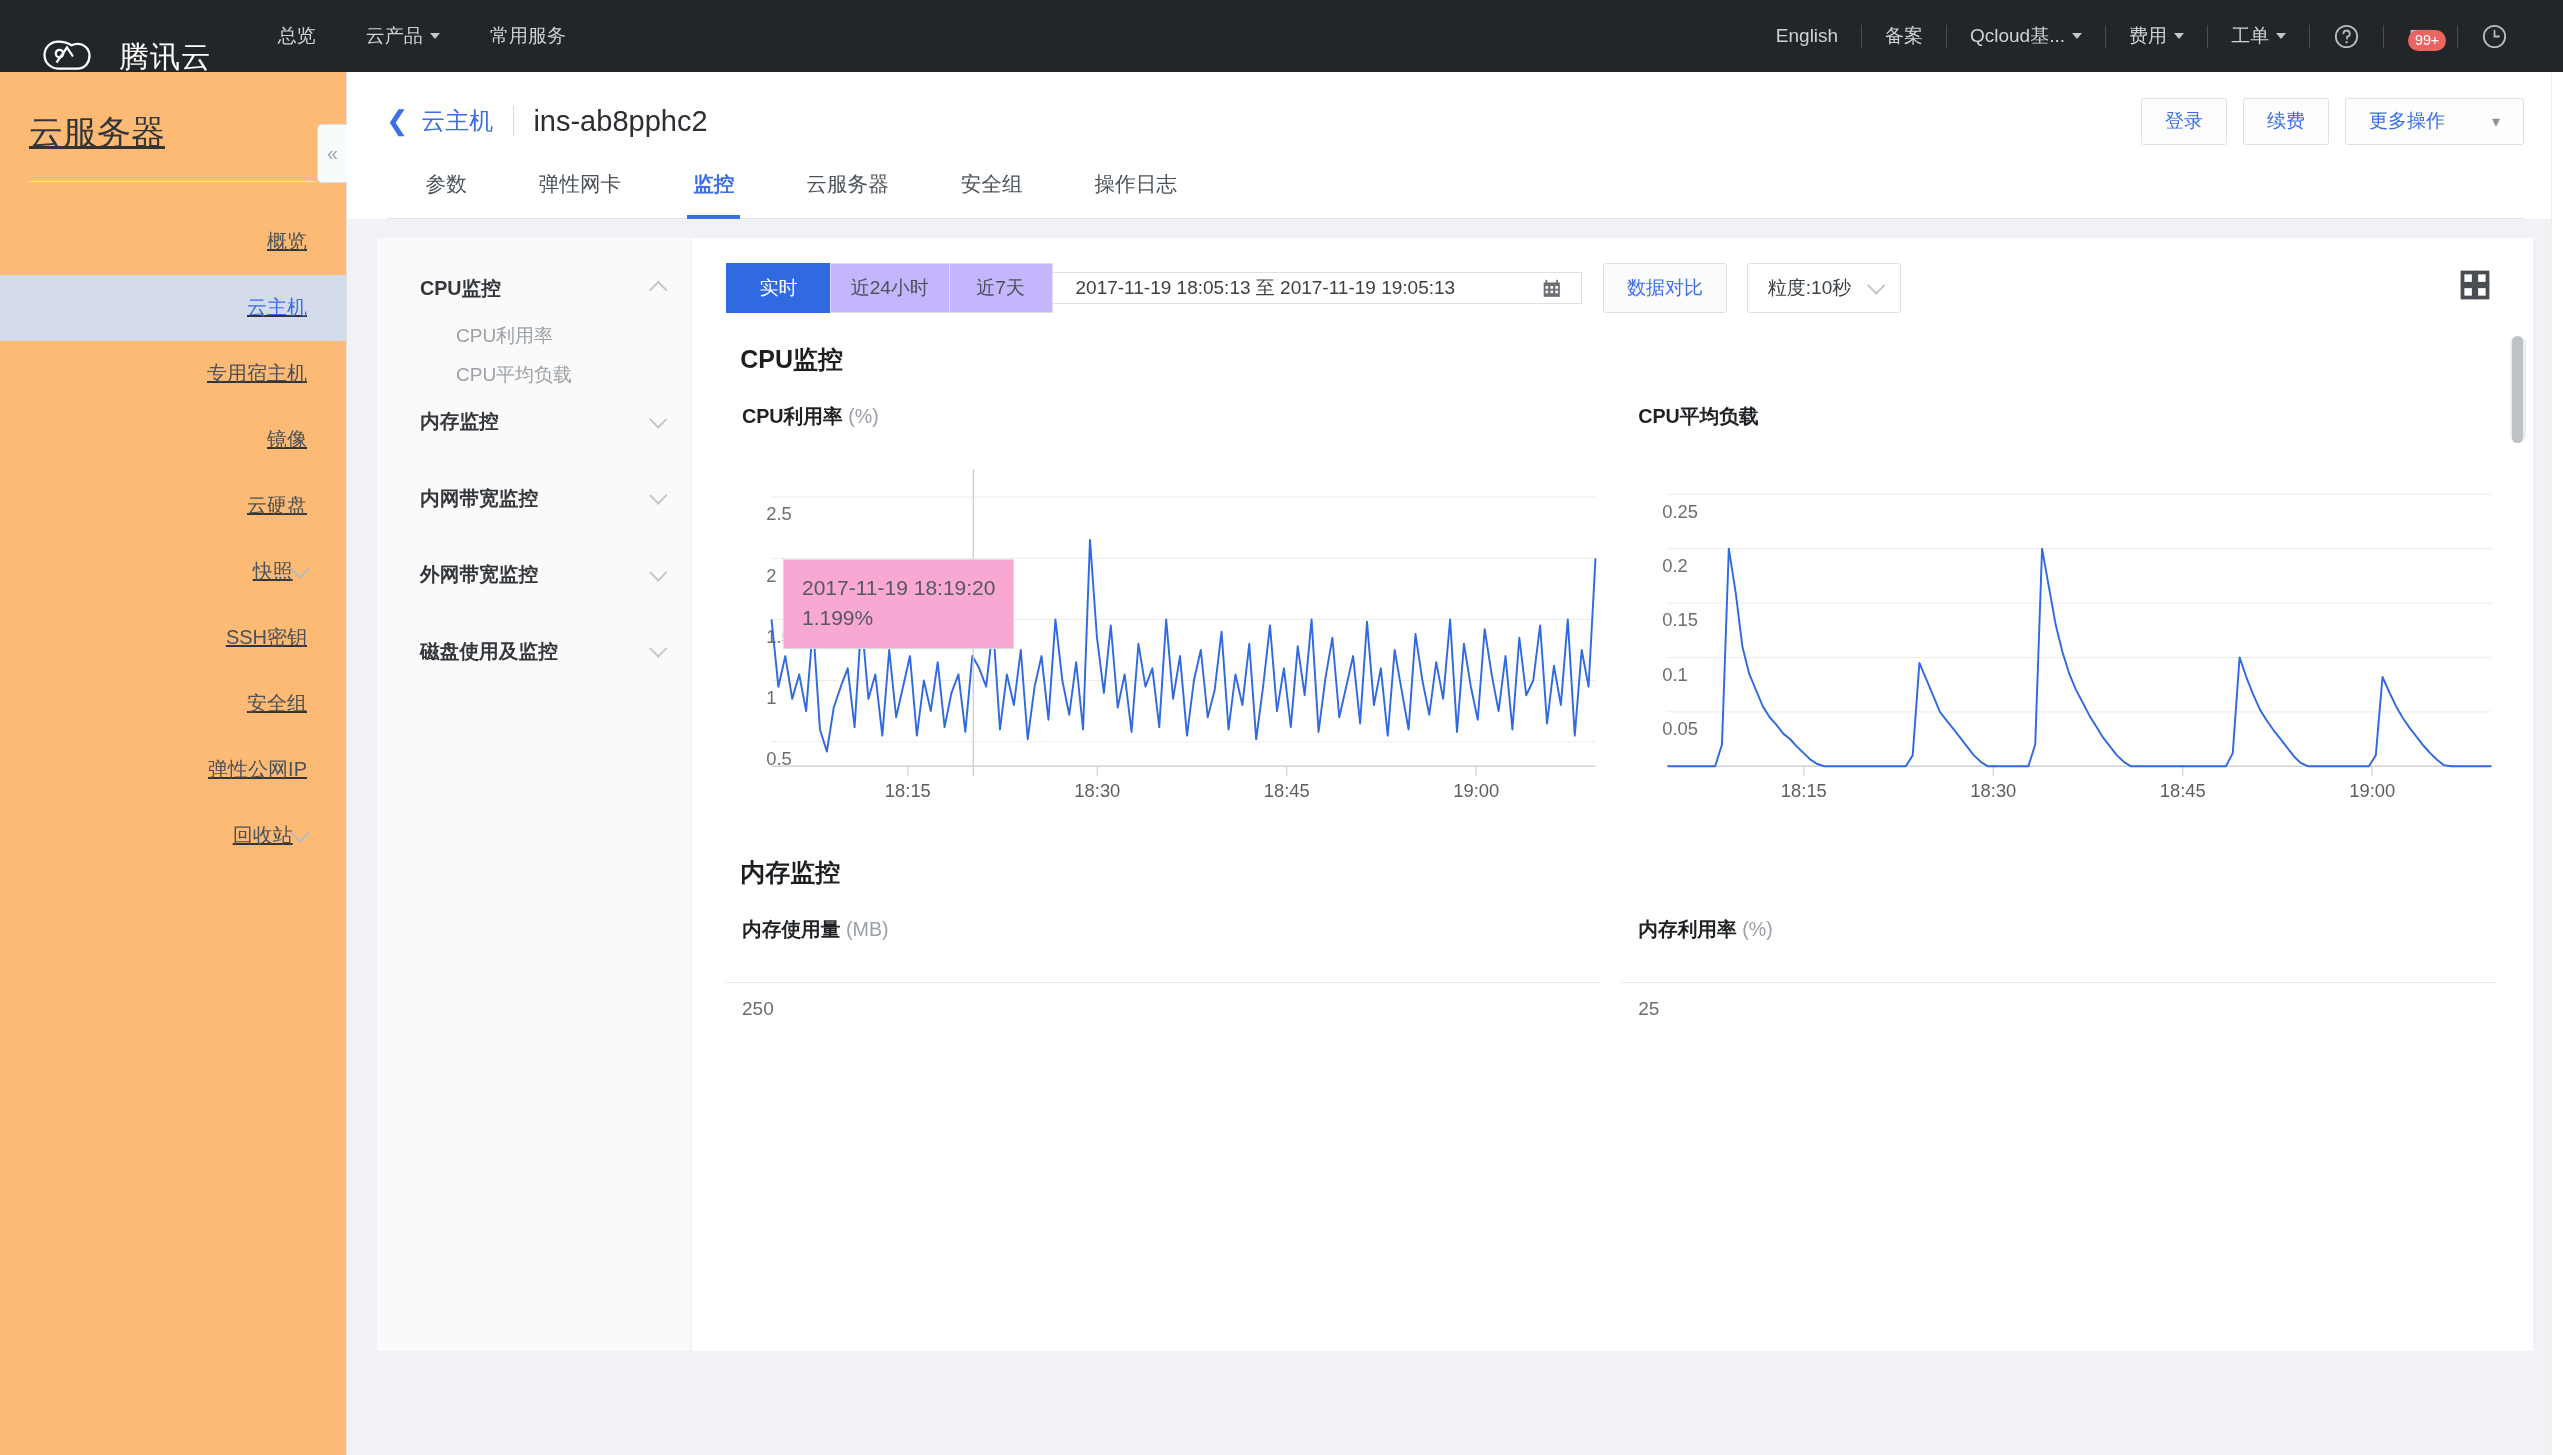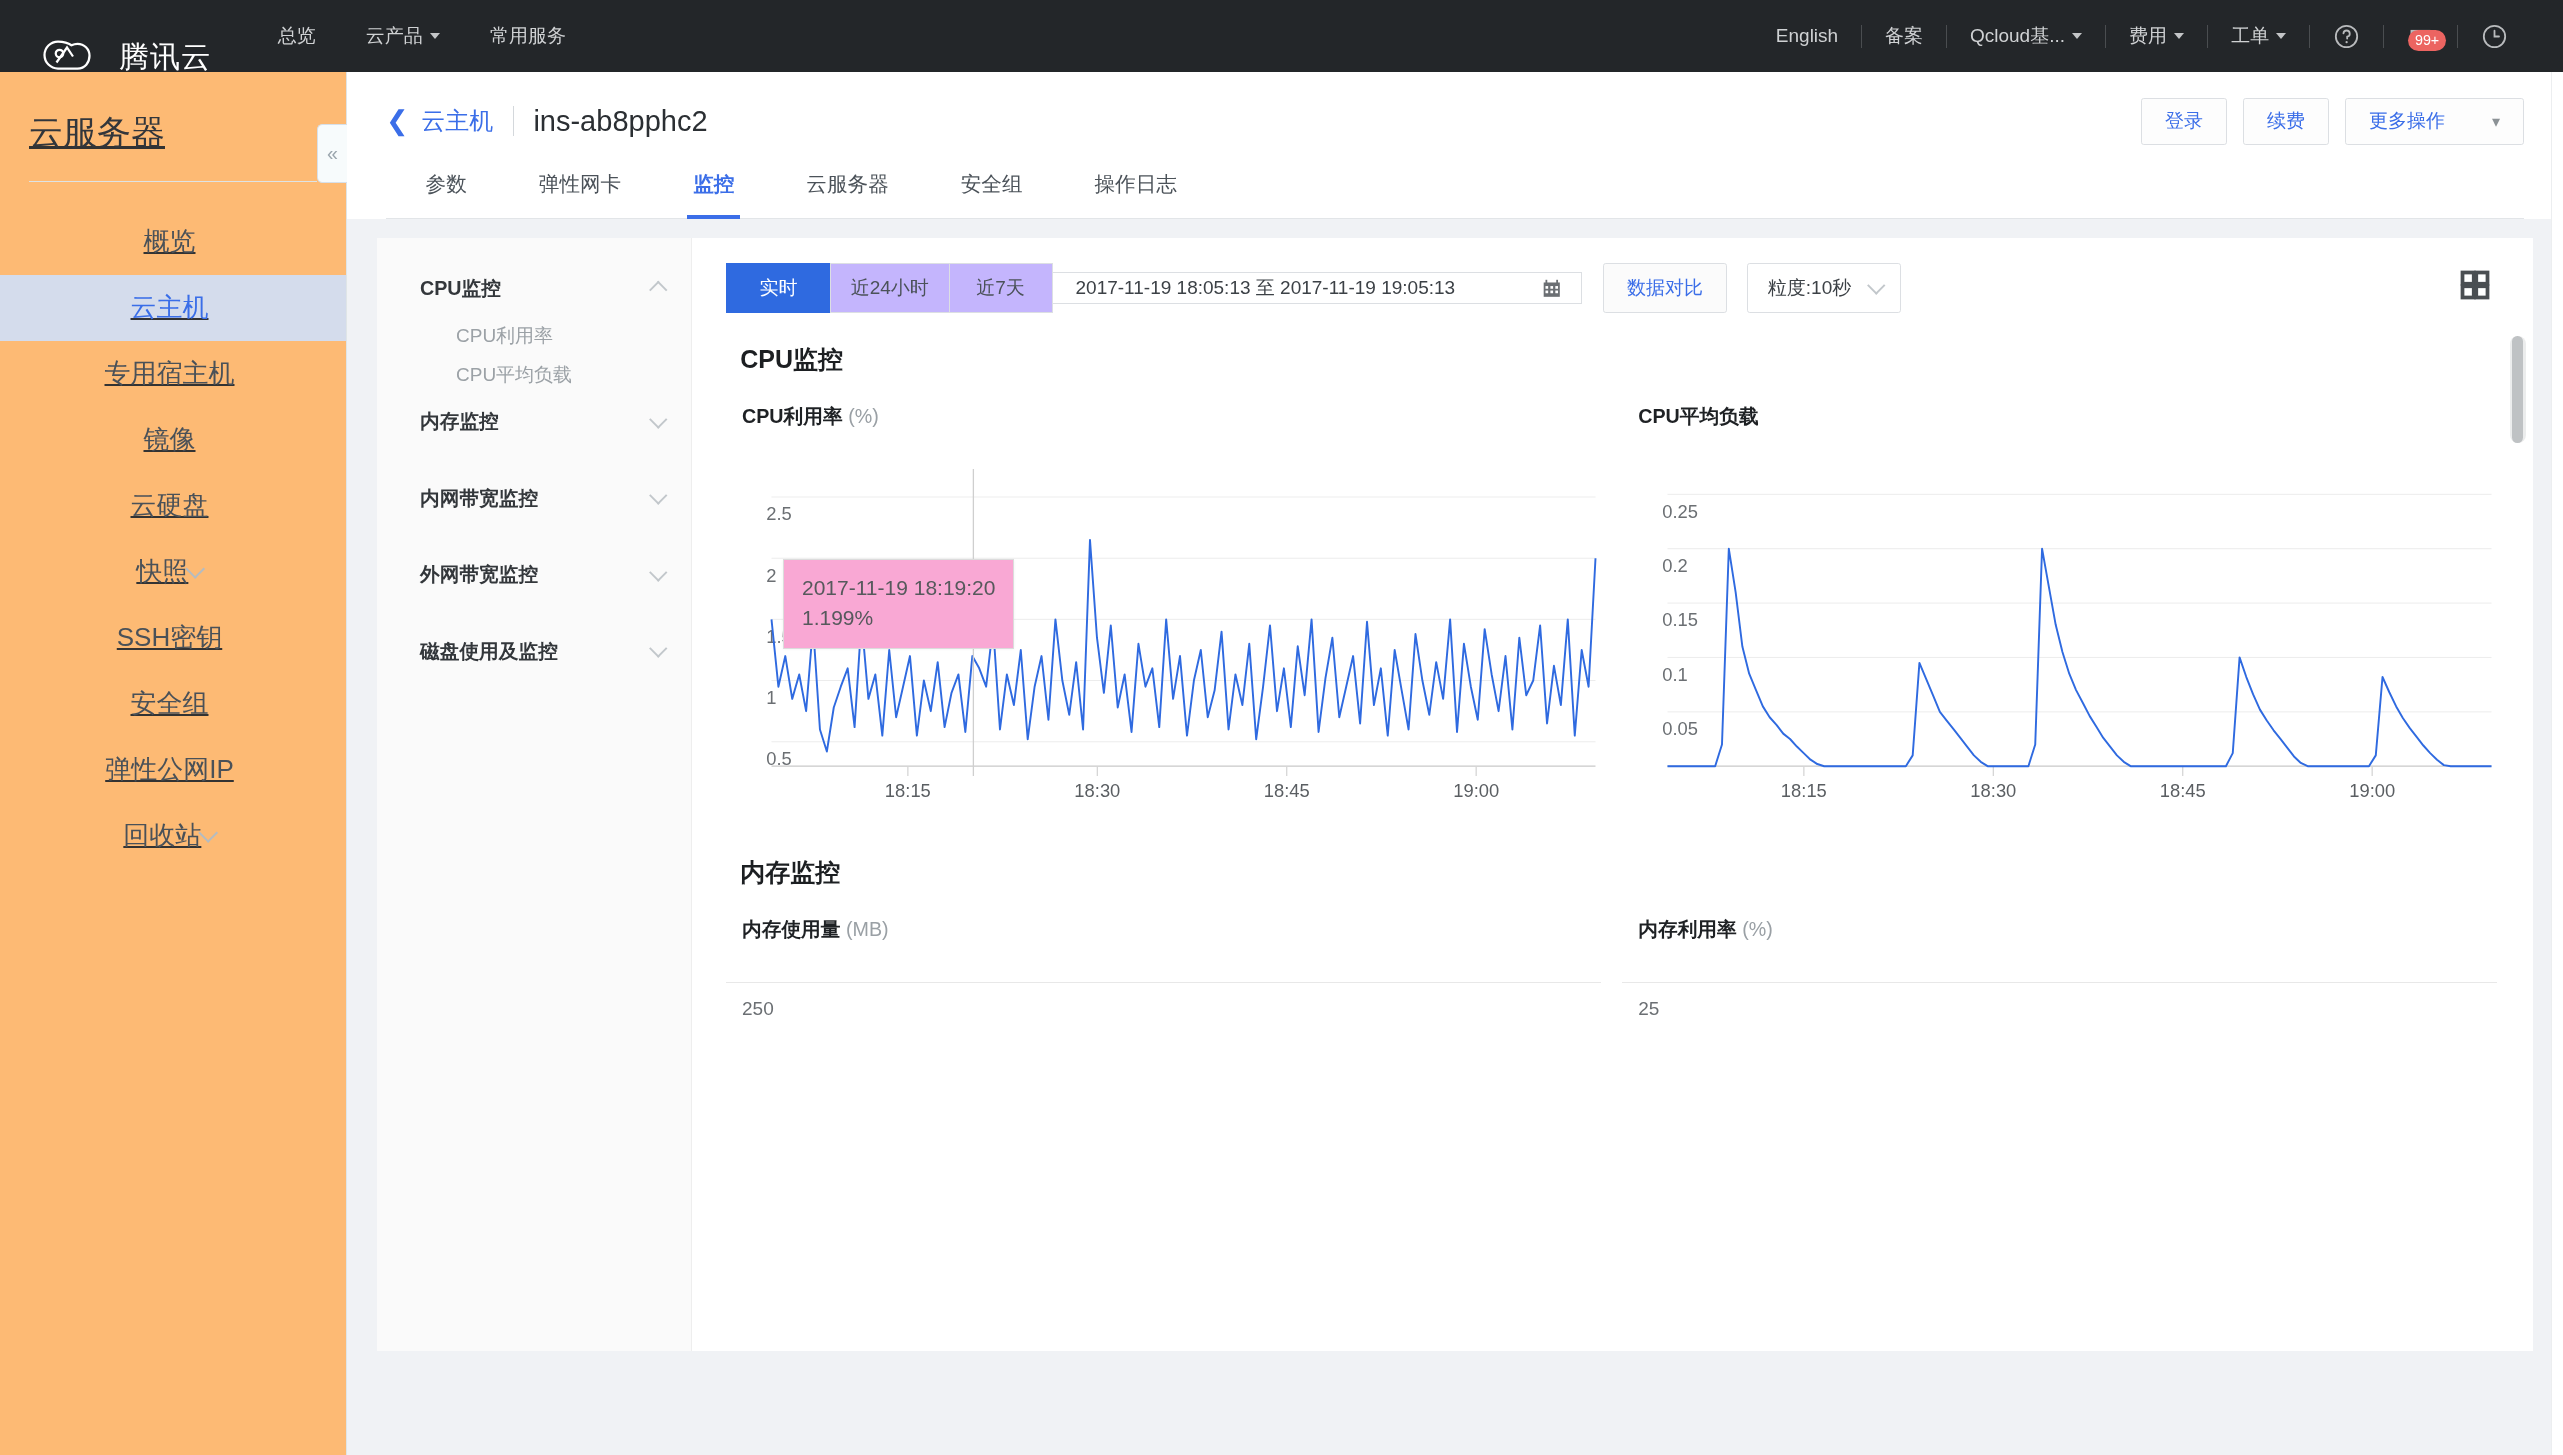--- a/index.html
+++ b/index.html
@@ -51,8 +51,8 @@
   .sb-divider { height:0.9px; background:#dde3e5; margin:0 29px; }
   .sb-list { padding-top:27px; }
   .sb-item {
-    height:66px; display:flex; align-items:center; justify-content:center;
-    padding:0 39px 0 32px; font-size:26px; color:#4a5158; cursor:pointer;
+    height:66px; display:flex; align-items:center; justify-content:flex-end;
+    padding:0 39px 0 32px; font-size:20px; color:#4a5158; cursor:pointer;
   }
   .sb-item.active { background:#d4dcec; color:#3a6ee8; }
   .chev {

